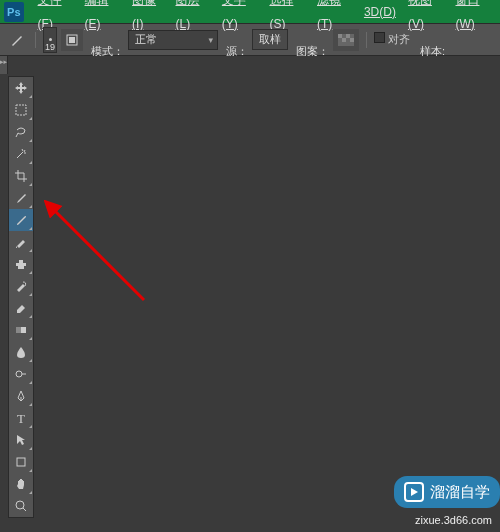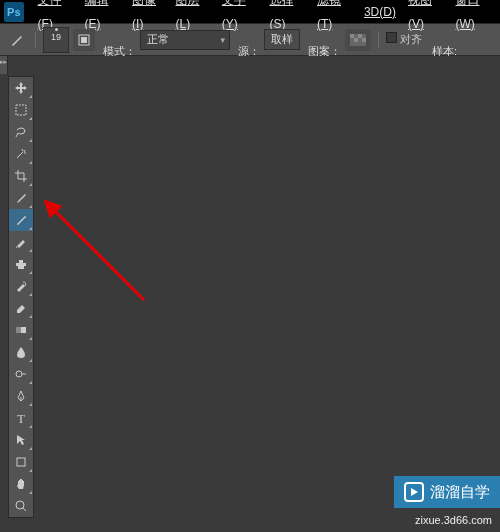--- a/index.html
+++ b/index.html
@@ -5,7 +5,7 @@
   * { box-sizing: border-box; margin: 0; padding: 0; }
   body { width: 500px; height: 532px; background: #3a3a3a; font-family: "Microsoft YaHei", sans-serif; font-size: 11px; color: #ccc; overflow: hidden; position: relative; }
   
-  .menubar { height: 24px; background: #000000; display: flex; align-items: center; padding-left: 4px; border-bottom: 1px solid #2a2a2a; }
+  .menubar { height: 24px; background: #15803d; display: flex; align-items: center; padding-left: 4px; border-bottom: 1px solid #2a2a2a; }
   .ps-logo { width: 22px; height: 20px; background: #0b4f7a; color: #5fc0ec; font-weight: bold; font-size: 11px; display: flex; align-items: center; justify-content: center; border-radius: 2px; margin-right: 8px; }
   .menu-item { color: #ddd; padding: 0 6px; line-height: 24px; cursor: default; font-size: 12px; text-decoration: underline; }
   .menu-sep { width: 1px; height: 16px; background: #6a6a6a; margin: 0 3px; }

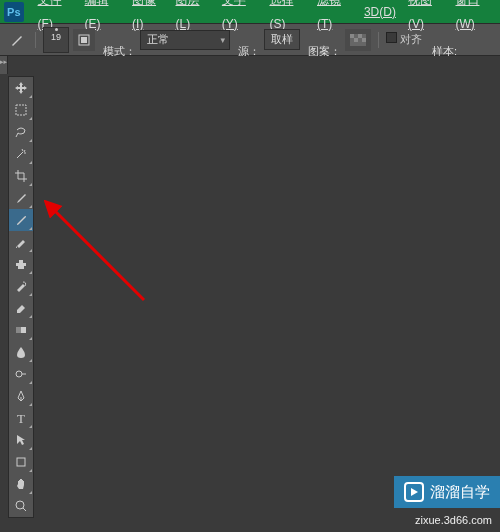--- a/index.html
+++ b/index.html
@@ -12,7 +12,7 @@
   
   .optbar { height: 32px; background: #535353; display: flex; align-items: center; padding-left: 6px; border-bottom: 1px solid #2a2a2a; gap: 4px; }
   .opt-icon { width: 22px; height: 22px; display: flex; align-items: center; justify-content: center; color: #ccc; }
-  .brush-preview { display: flex; align-items: center; flex-direction: column; color: #ddd; font-size: 9px; width: 26px; height: 26px; background: #434343; border: 1px solid #2e2e2e; justify-content: flex-start; position: relative; }
+  .brush-preview { display: flex; align-items: center; flex-direction: column; color: #ddd; font-size: 9px; width: 14px; height: 26px; background: #434343; border: 1px solid #2e2e2e; justify-content: flex-end; position: relative; }
   .brush-dot { width: 3px; height: 3px; background: #ccc; border-radius: 50%; margin-bottom: 1px; }
   .opt-btn { width: 22px; height: 22px; display: flex; align-items: center; justify-content: center; background: #4a4a4a; }
   .opt-label { color: #ddd; font-size: 11px; margin-left: 4px; margin-top: 24px; }

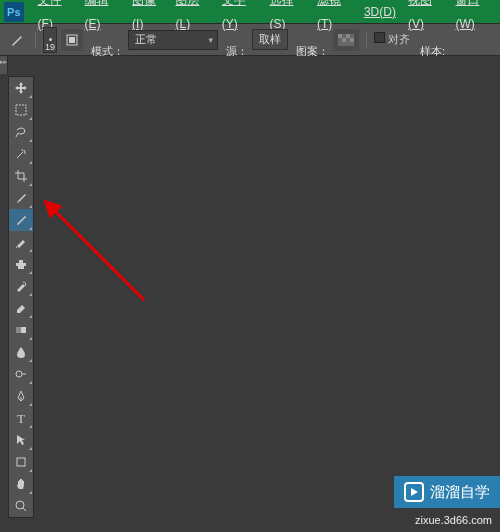--- a/index.html
+++ b/index.html
@@ -32,7 +32,7 @@
   
   .arrow { position: absolute; left: 44px; top: 200px; width: 110px; height: 110px; pointer-events: none; }
   
-  .watermark { position: absolute; right: 0; bottom: 24px; background: #2a7fb0; color: #fff; padding: 6px 10px; font-size: 15px; display: flex; align-items: center; gap: 6px; }
+  .watermark { position: absolute; right: 0; bottom: 24px; background: #2a7fb0; color: #fff; padding: 6px 10px; font-size: 15px; display: flex; align-items: center; gap: 6px; border-radius: 13px; }
   .wm-icon { width: 20px; height: 20px; border: 2px solid #fff; border-radius: 4px; display: flex; align-items: center; justify-content: center; font-size: 10px; }
   .wm-url { position: absolute; right: 8px; bottom: 6px; font-size: 11px; color: #eee; margin-top: 44px; }
   

